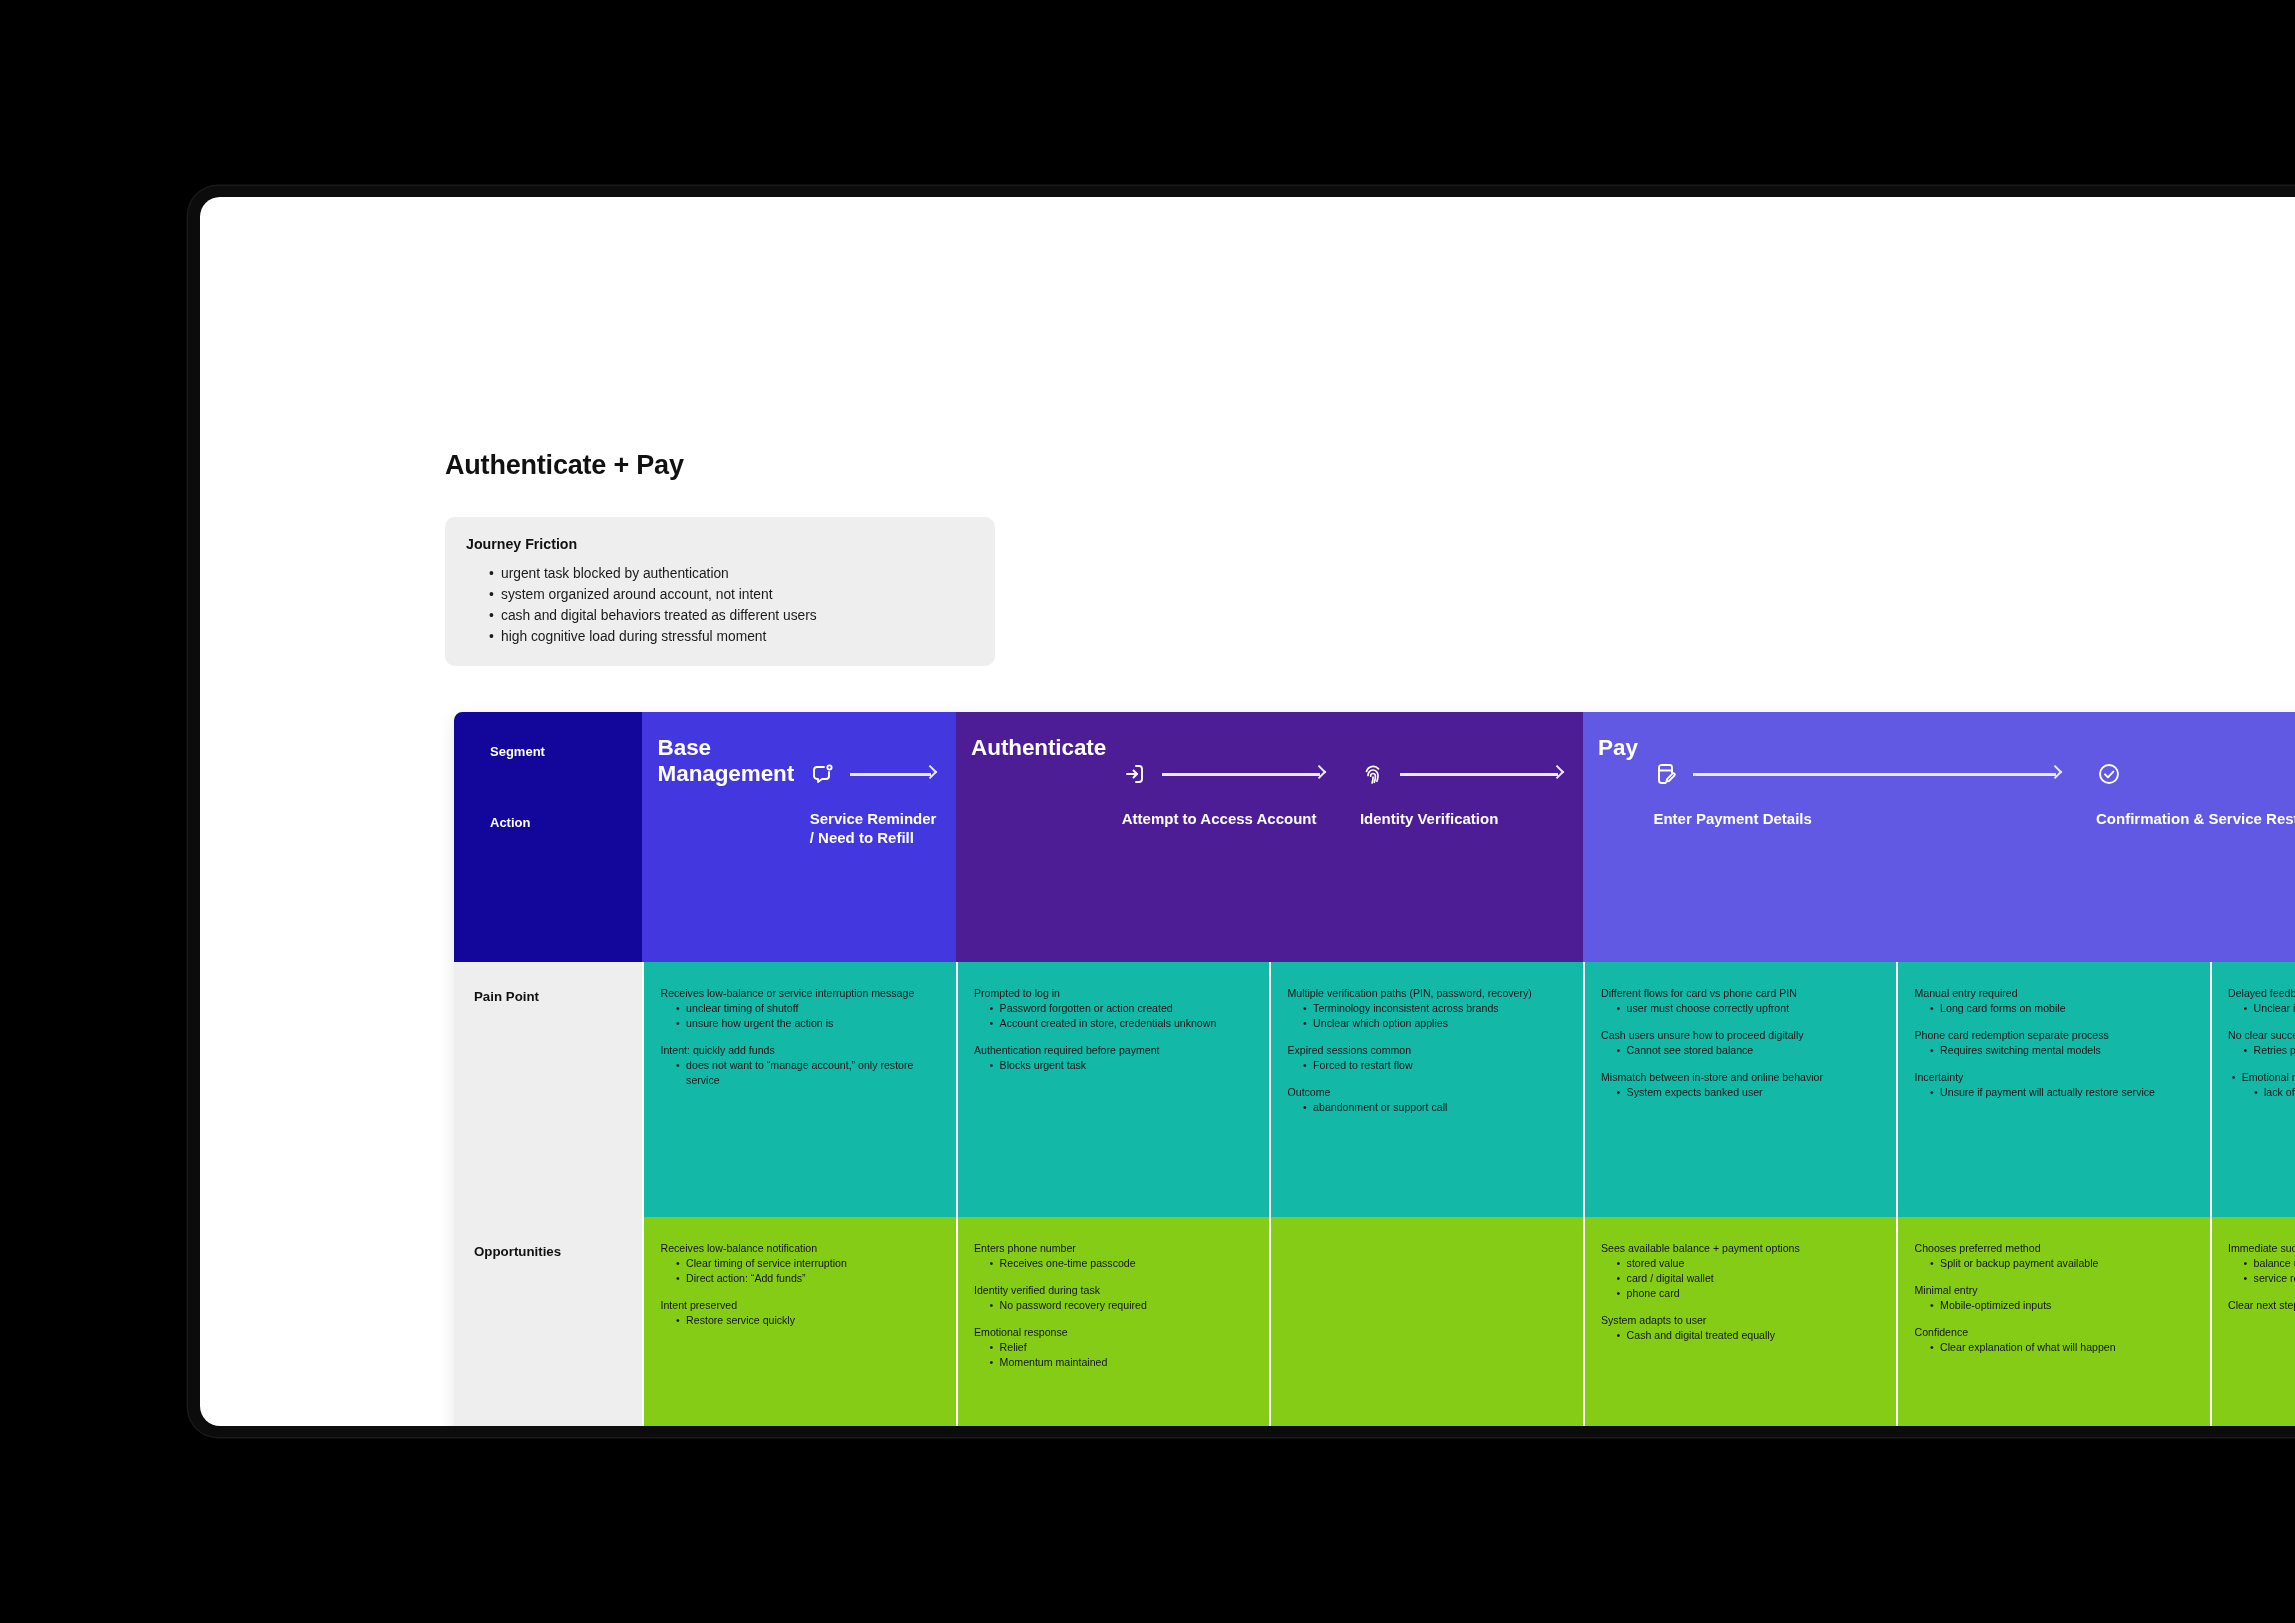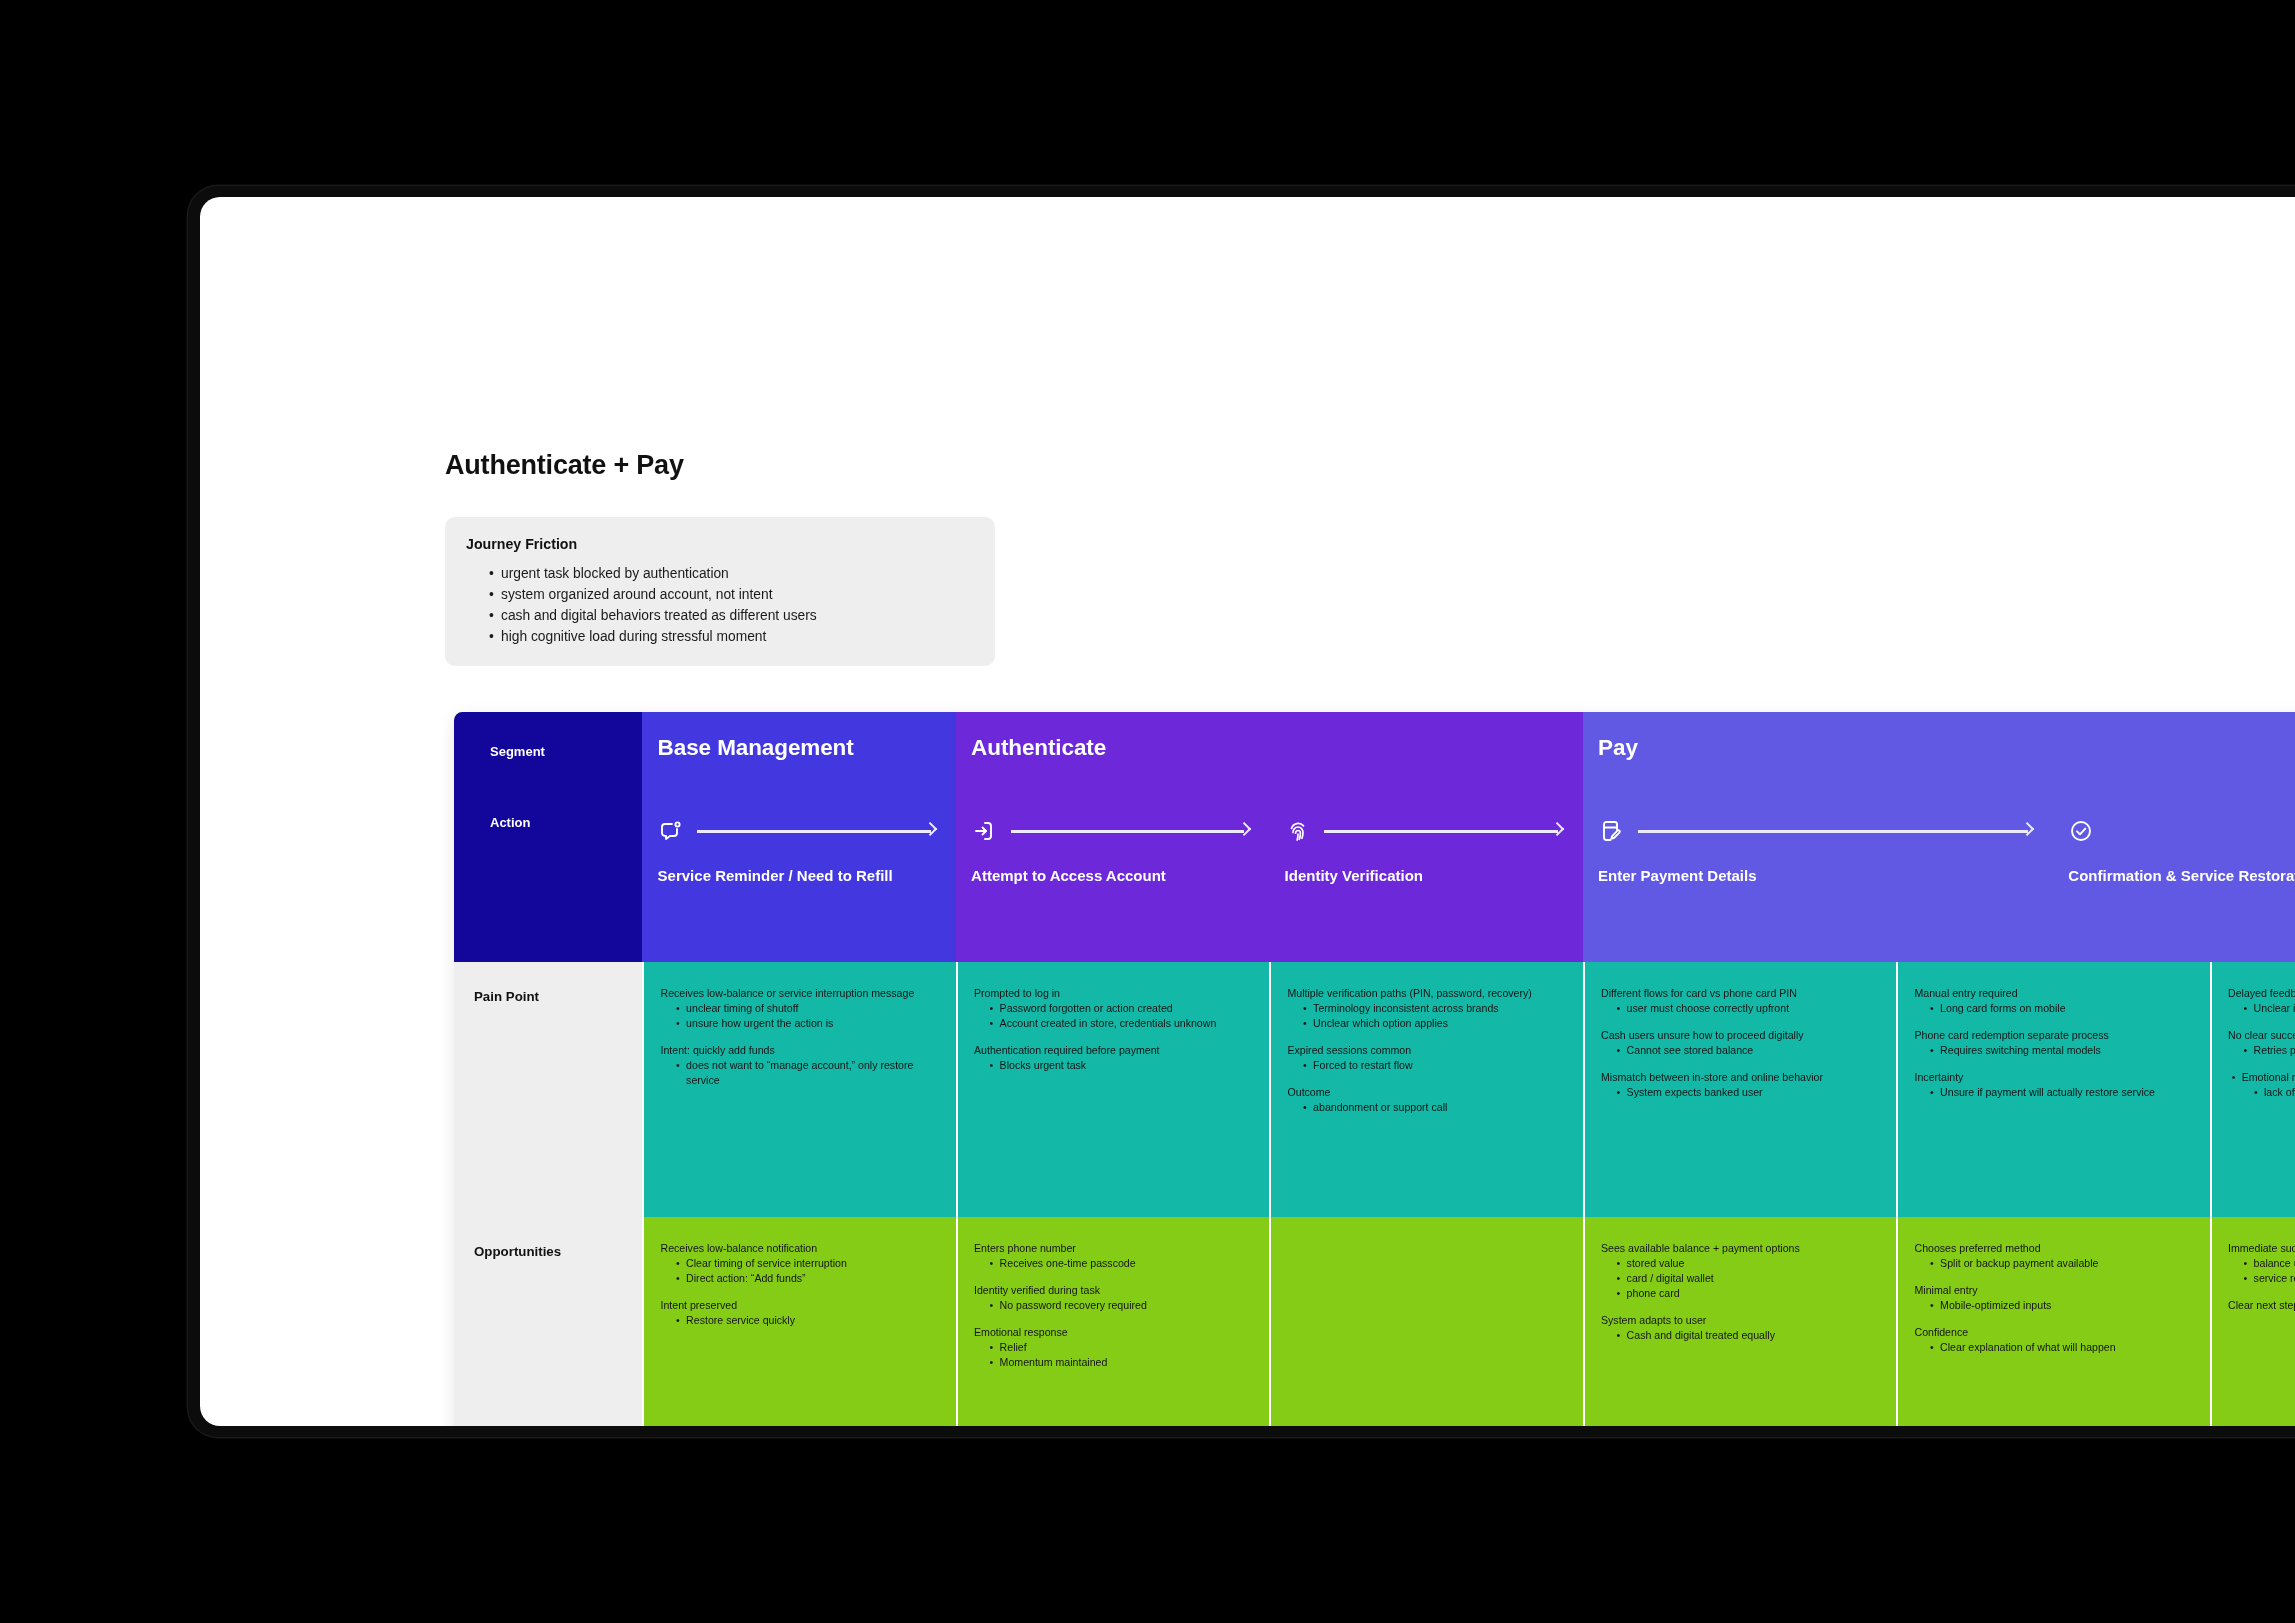--- a/index.html
+++ b/index.html
@@ -104,7 +104,7 @@
 
   .segment-group {
     display: flex;
-    flex-direction: column;
+    flex-direction: row;
   }
   .segment-title-bar {
     height: 57px;

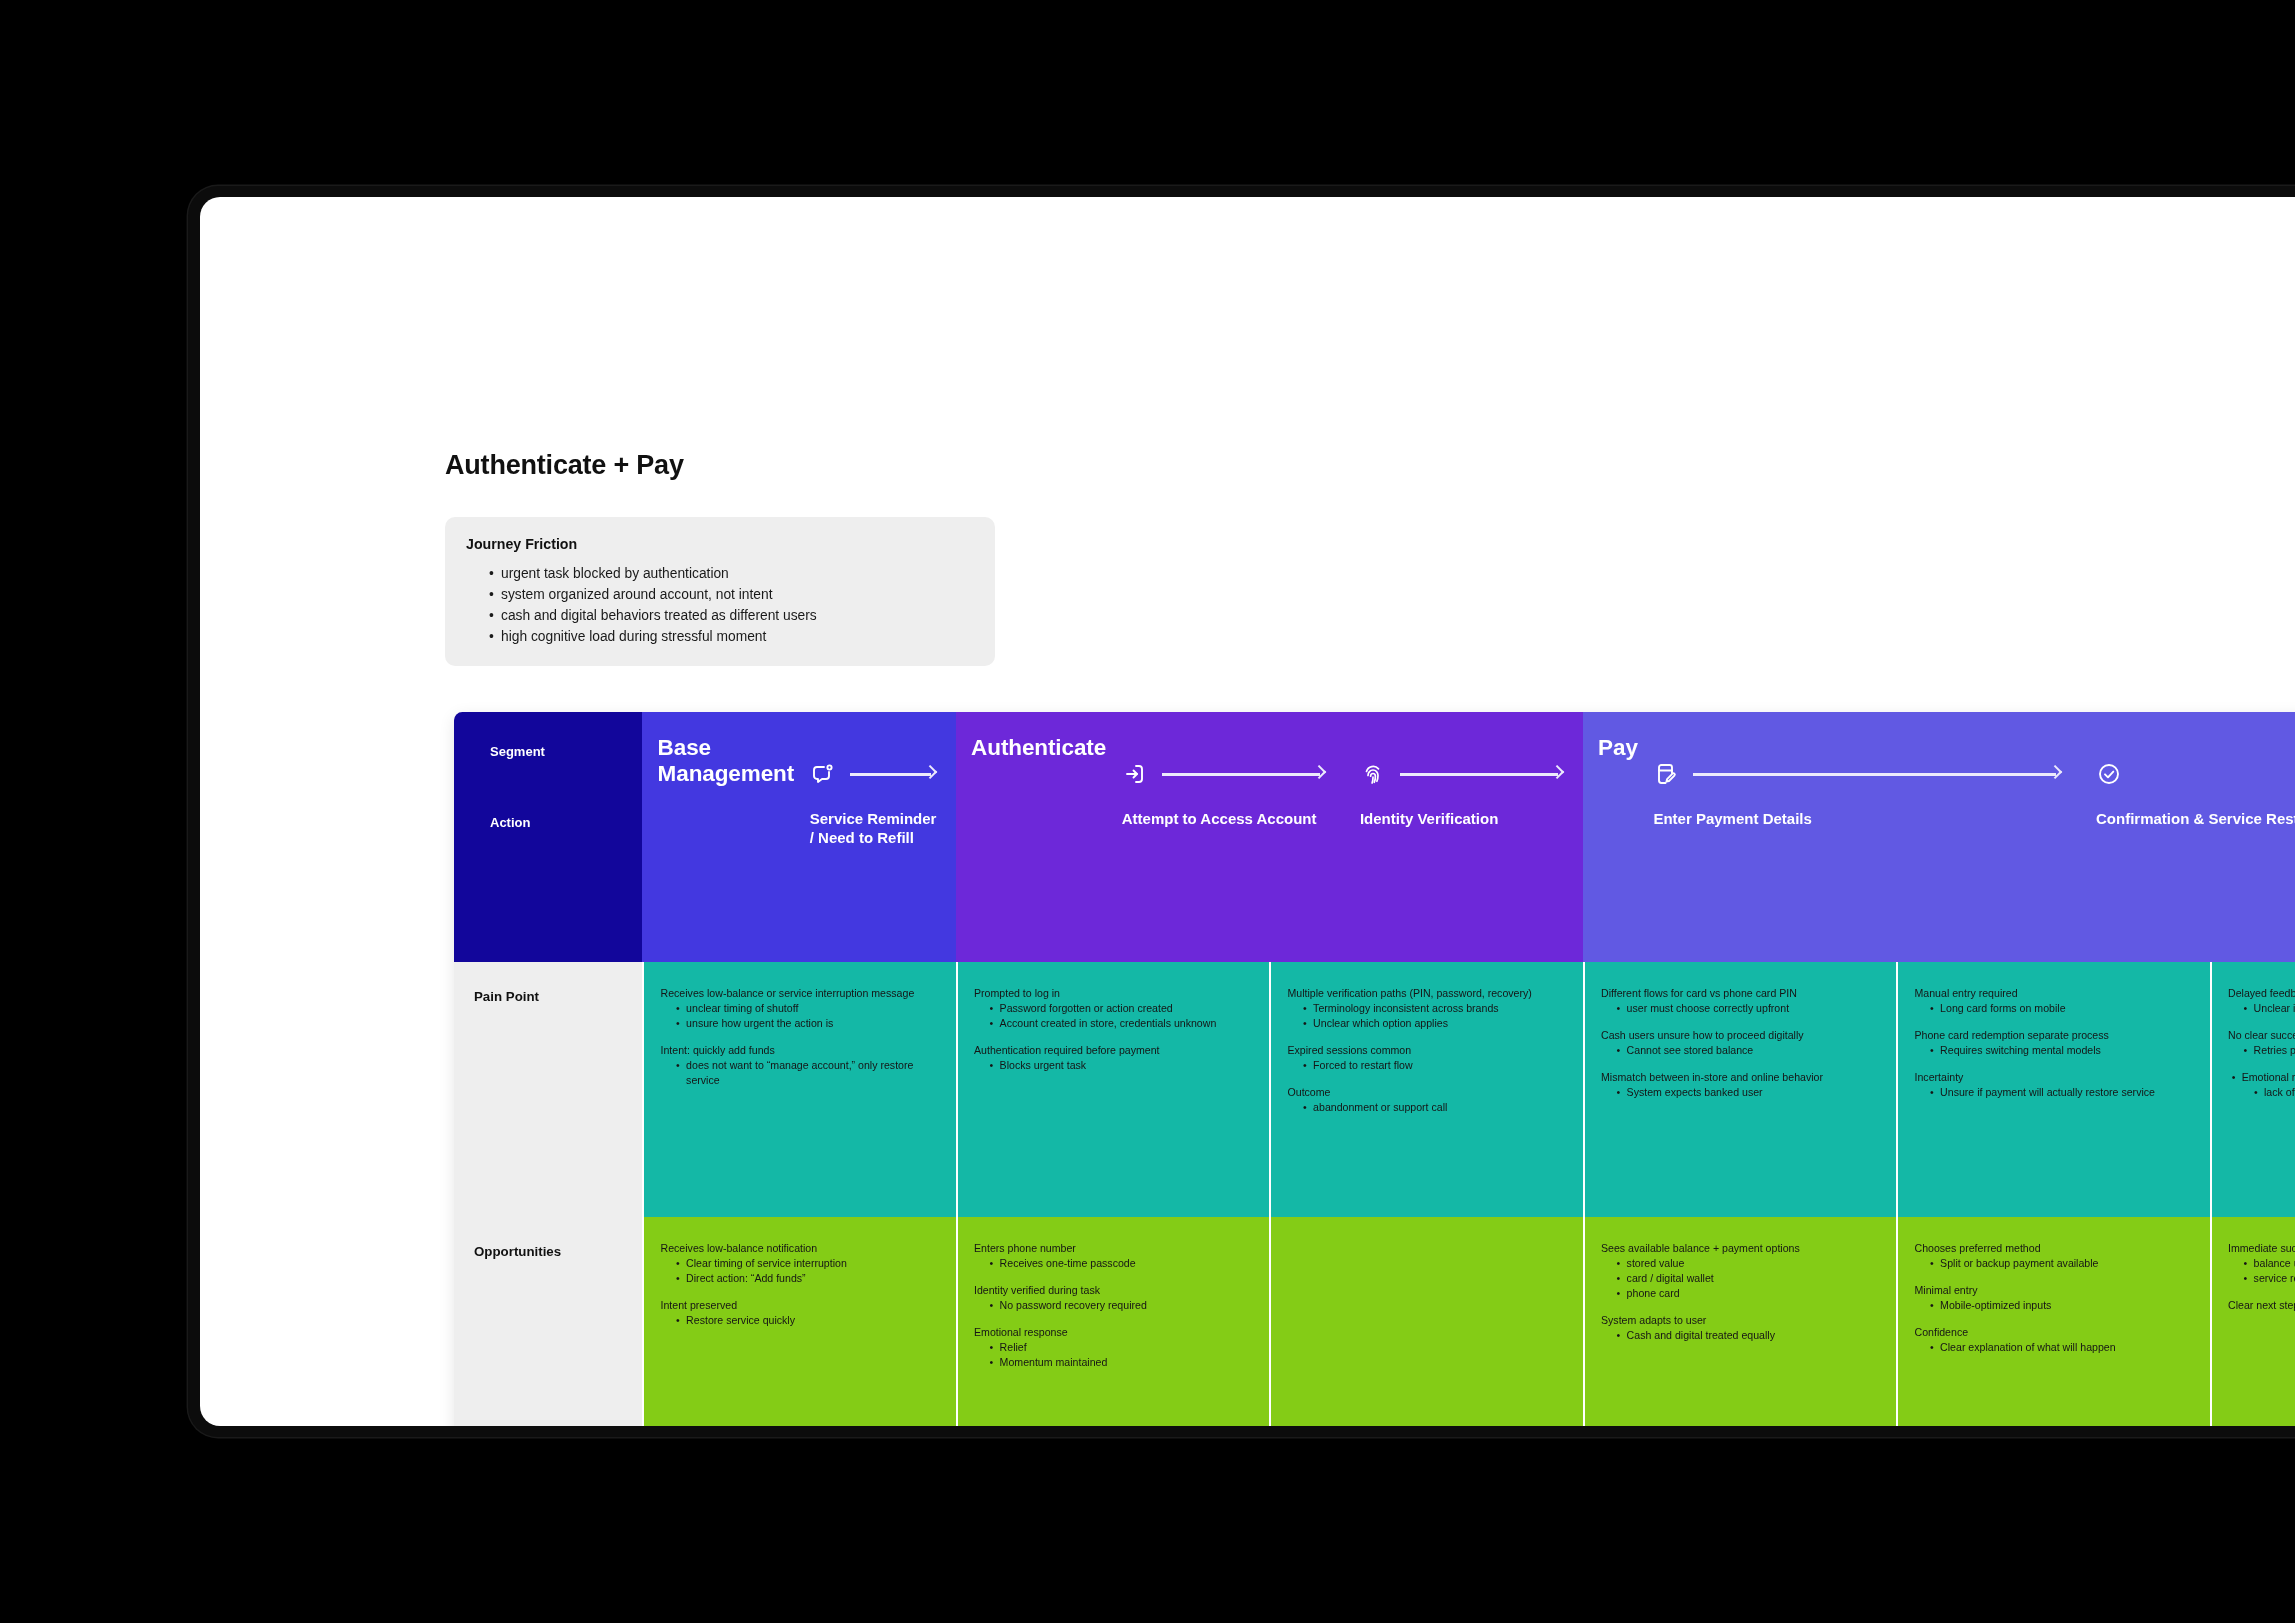--- a/index.html
+++ b/index.html
@@ -266,7 +266,7 @@
                 </div>
               </div>
             </div>
-            <div class="segment-group" style="background: #6d28d9; flex: 2 1 0px; min-width: 0px;">
+            <div class="segment-group" style="background: #4c1d95; flex: 2 1 0px; min-width: 0px;">
               <div class="segment-title-bar">
                 <div class="segment-title">Authenticate</div>
               </div>

